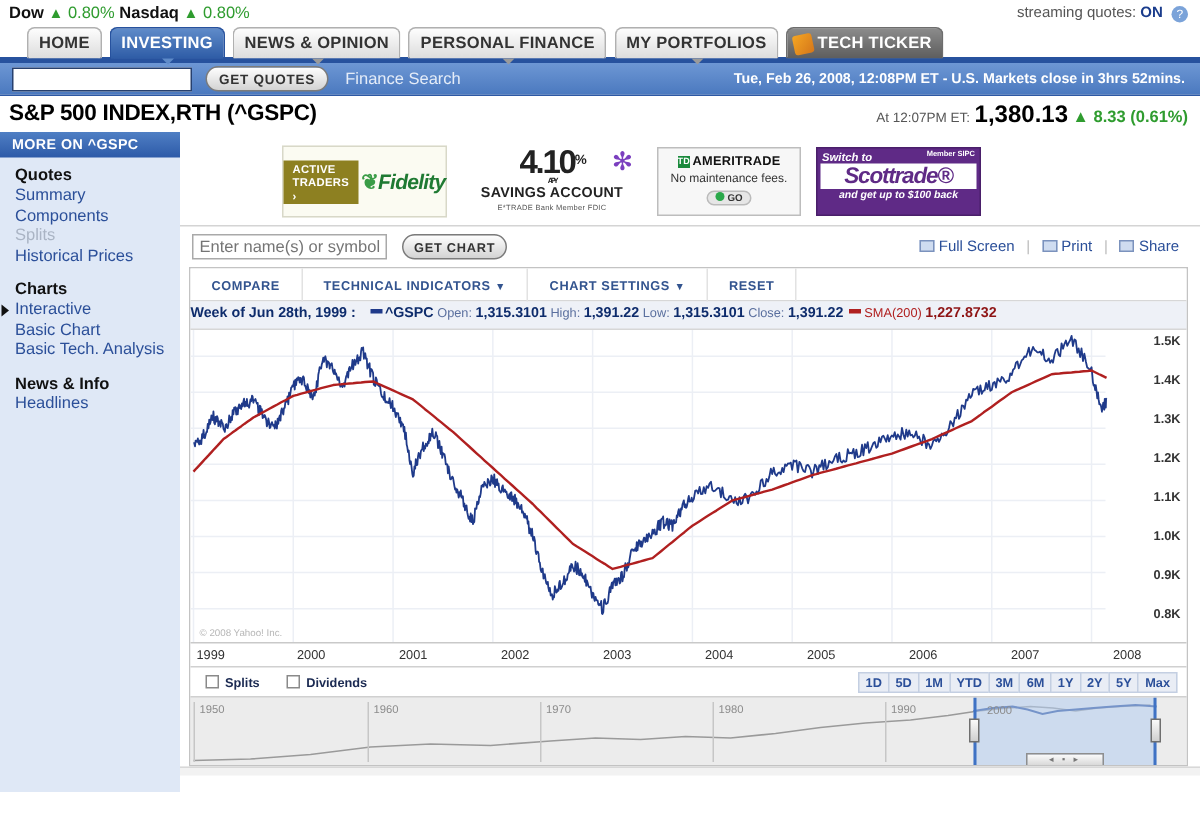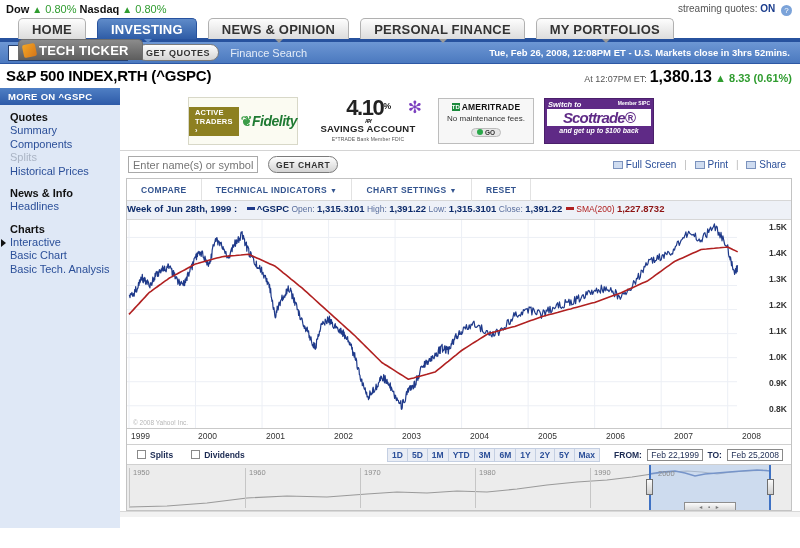--- a/index.html
+++ b/index.html
@@ -30,8 +30,8 @@
     border-bottom:4px solid #27529e; background:#fff;
   }
   .tab {
-    display:inline-block; height:21px; line-height:21px; margin-right:8px;
-    padding:0 13px; font-size:13px; font-weight:bold; letter-spacing:.2px;
+    display:inline-block; height:21px; line-height:21px; margin-right:2px;
+    padding:0 7px; font-size:11px; font-weight:bold; letter-spacing:.2px;
     color:#333; background:linear-gradient(#fdfdfd,#dcdcdc);
     border:1px solid #b0b0b0; border-bottom:none;
     border-radius:5px 5px 0 0; vertical-align:bottom; position:relative;

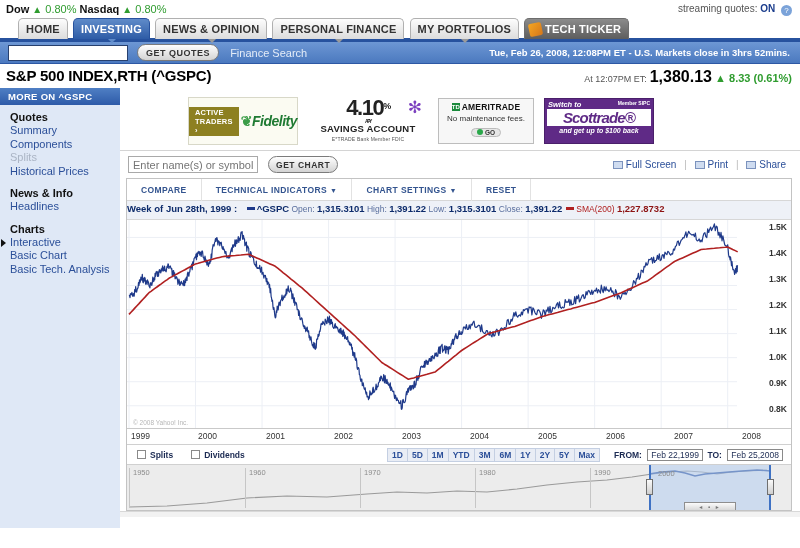--- a/index.html
+++ b/index.html
@@ -295,15 +295,15 @@
     </div>
 
     <div class="nav-grp">
-      <div class="nav-head">News &amp; Info</div>
-      <div class="nav-item">Headlines</div>
-    </div>
-
-    <div class="nav-grp">
       <div class="nav-head">Charts</div>
       <div class="nav-item cur">Interactive</div>
       <div class="nav-item">Basic Chart</div>
       <div class="nav-item">Basic Tech. Analysis</div>
+    </div>
+
+    <div class="nav-grp">
+      <div class="nav-head">News &amp; Info</div>
+      <div class="nav-item">Headlines</div>
     </div>
   </div>
 

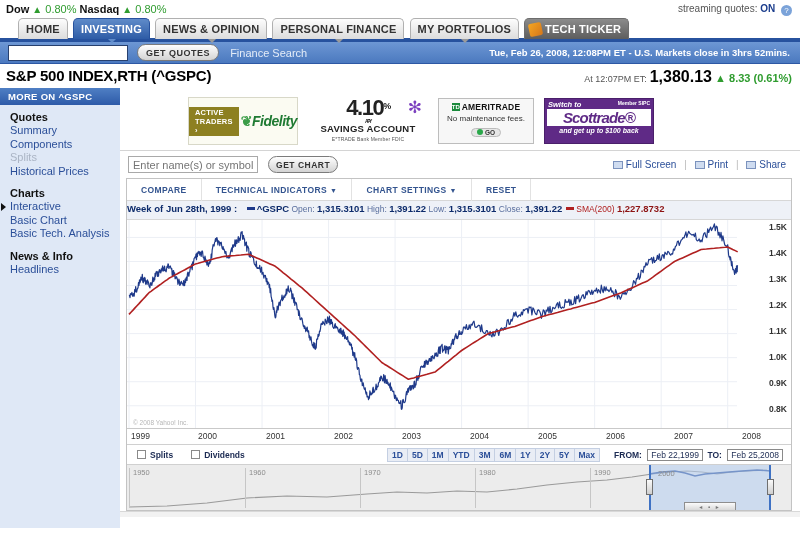--- a/index.html
+++ b/index.html
@@ -435,12 +435,6 @@
           <span class="rb">2Y</span>
           <span class="rb">5Y</span>
           <span class="rb">Max</span>
-          <span class="fromto">
-            <span>FROM:</span>
-            <span class="dt">Feb 22,1999</span>
-            <span>TO:</span>
-            <span class="dt">Feb 25,2008</span>
-          </span>
         </span>
       </div>
 

